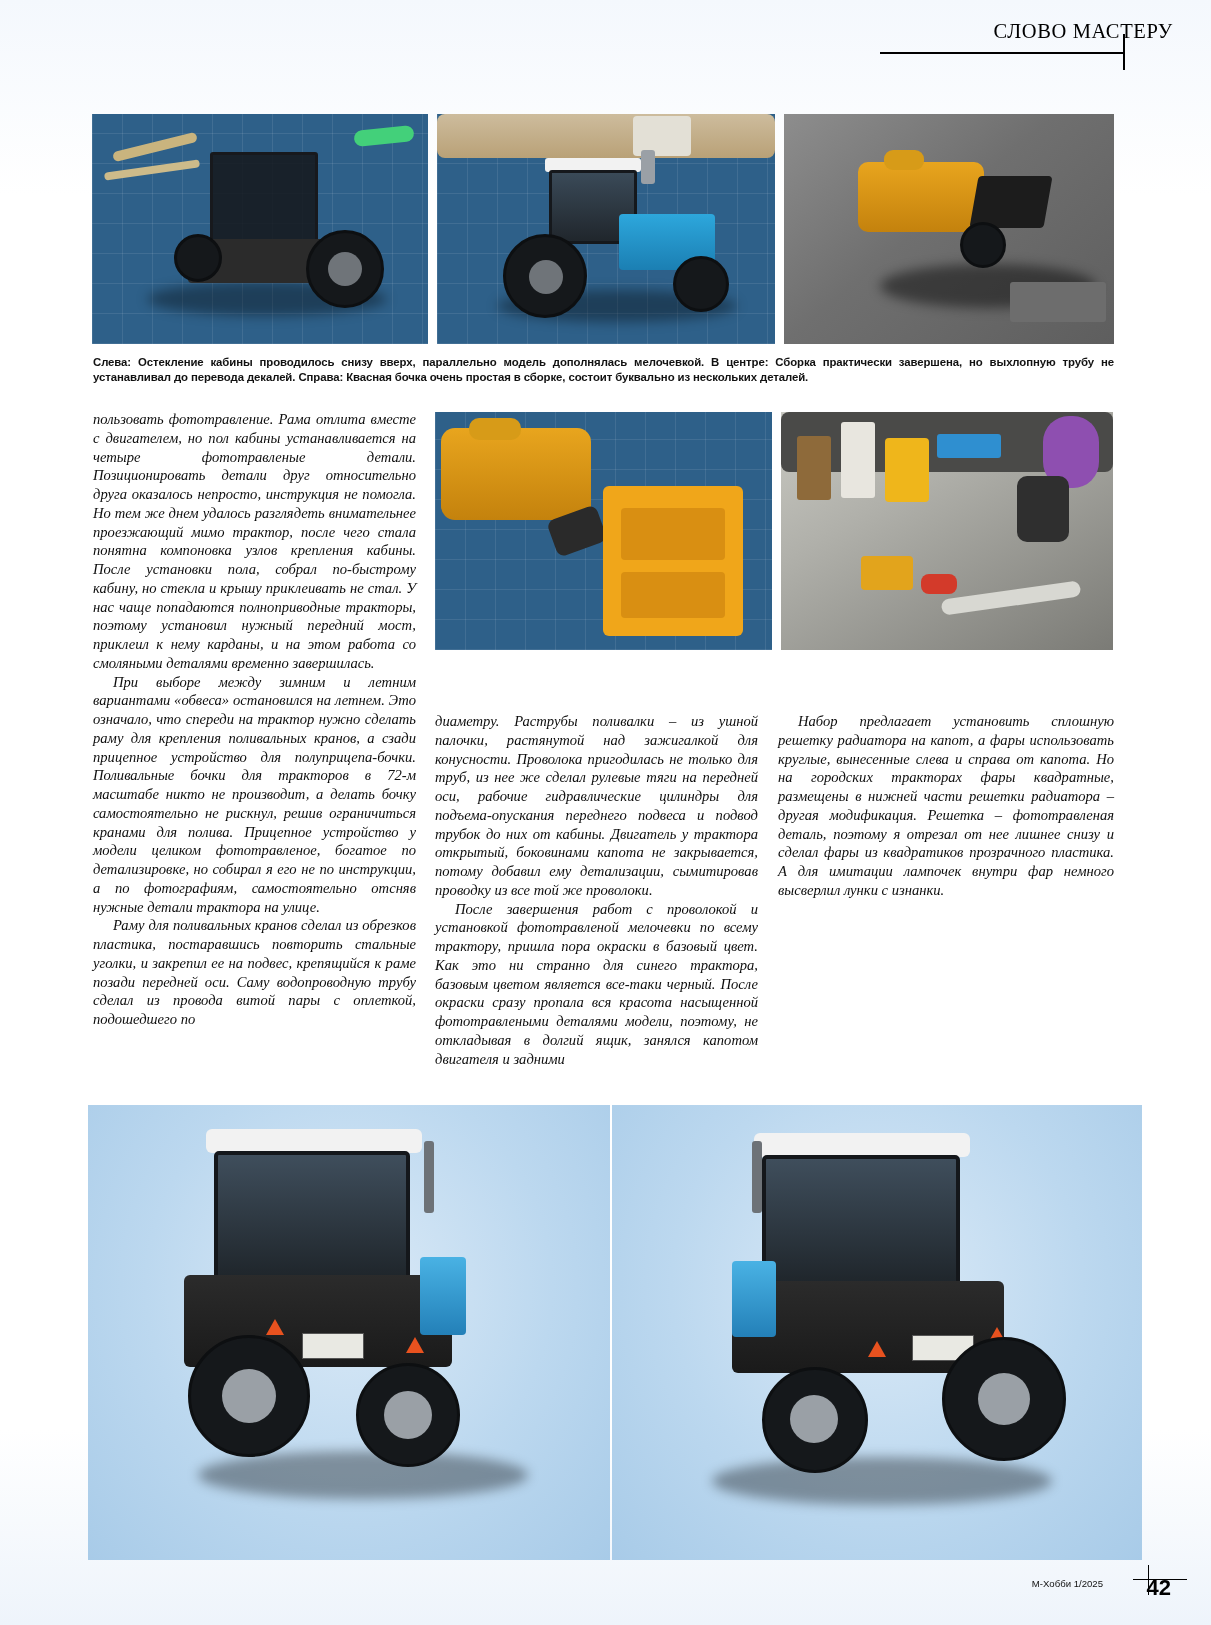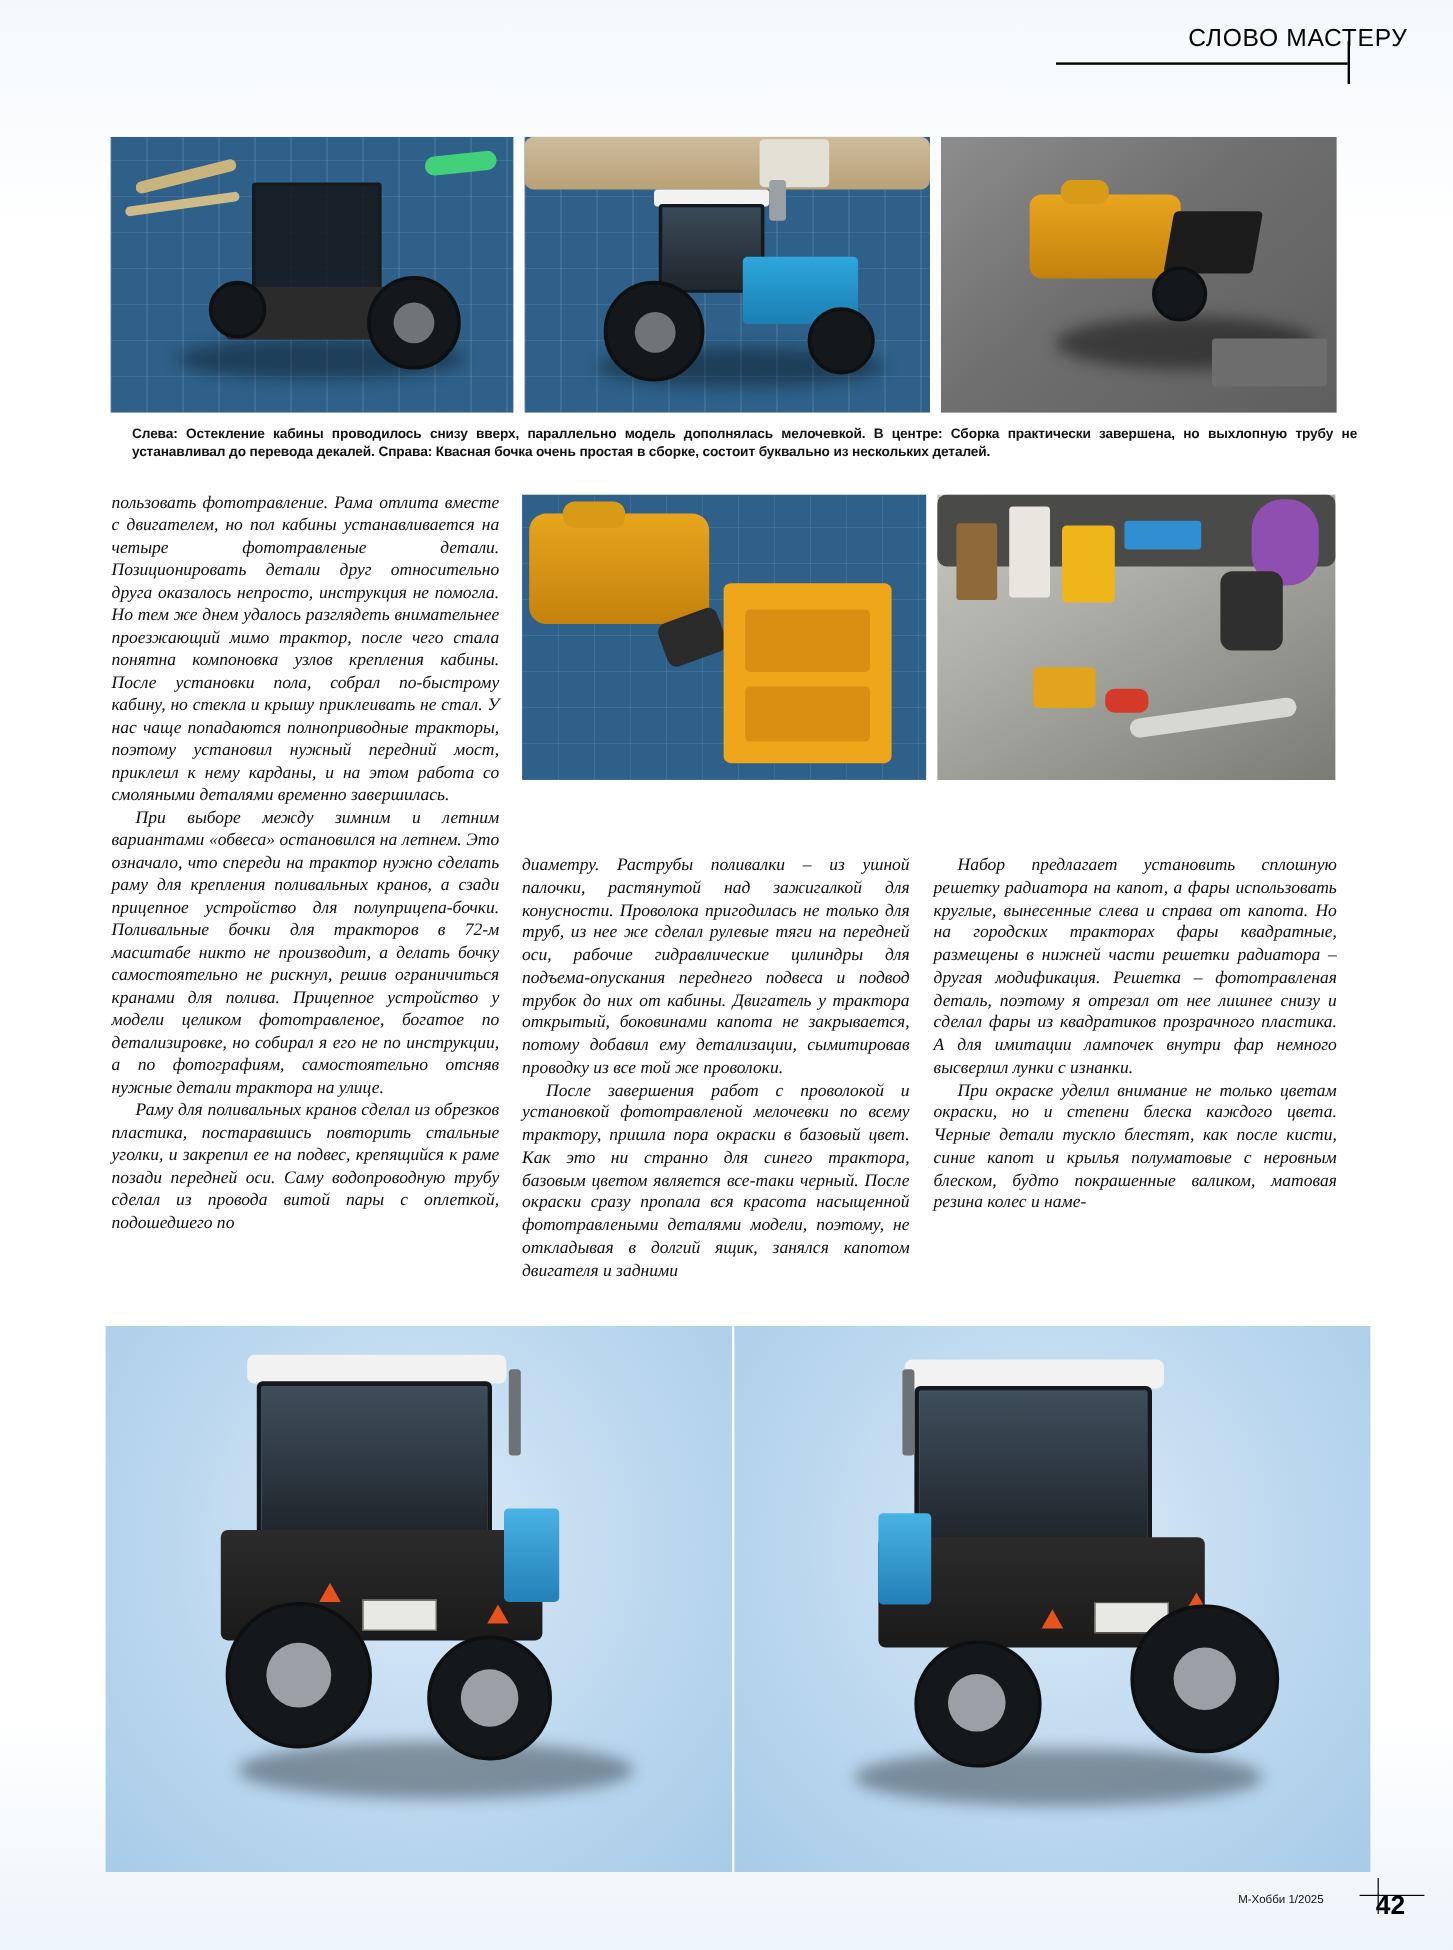--- a/index.html
+++ b/index.html
@@ -27,7 +27,7 @@
     display: flex; align-items: center;
   }
   .header-title {
-    font-family: Liberation Sans, sans-serif;
+    font-family: Liberation Serif, serif;
     font-size: 20.5px;
     letter-spacing: 0.6px;
     font-weight: 400;

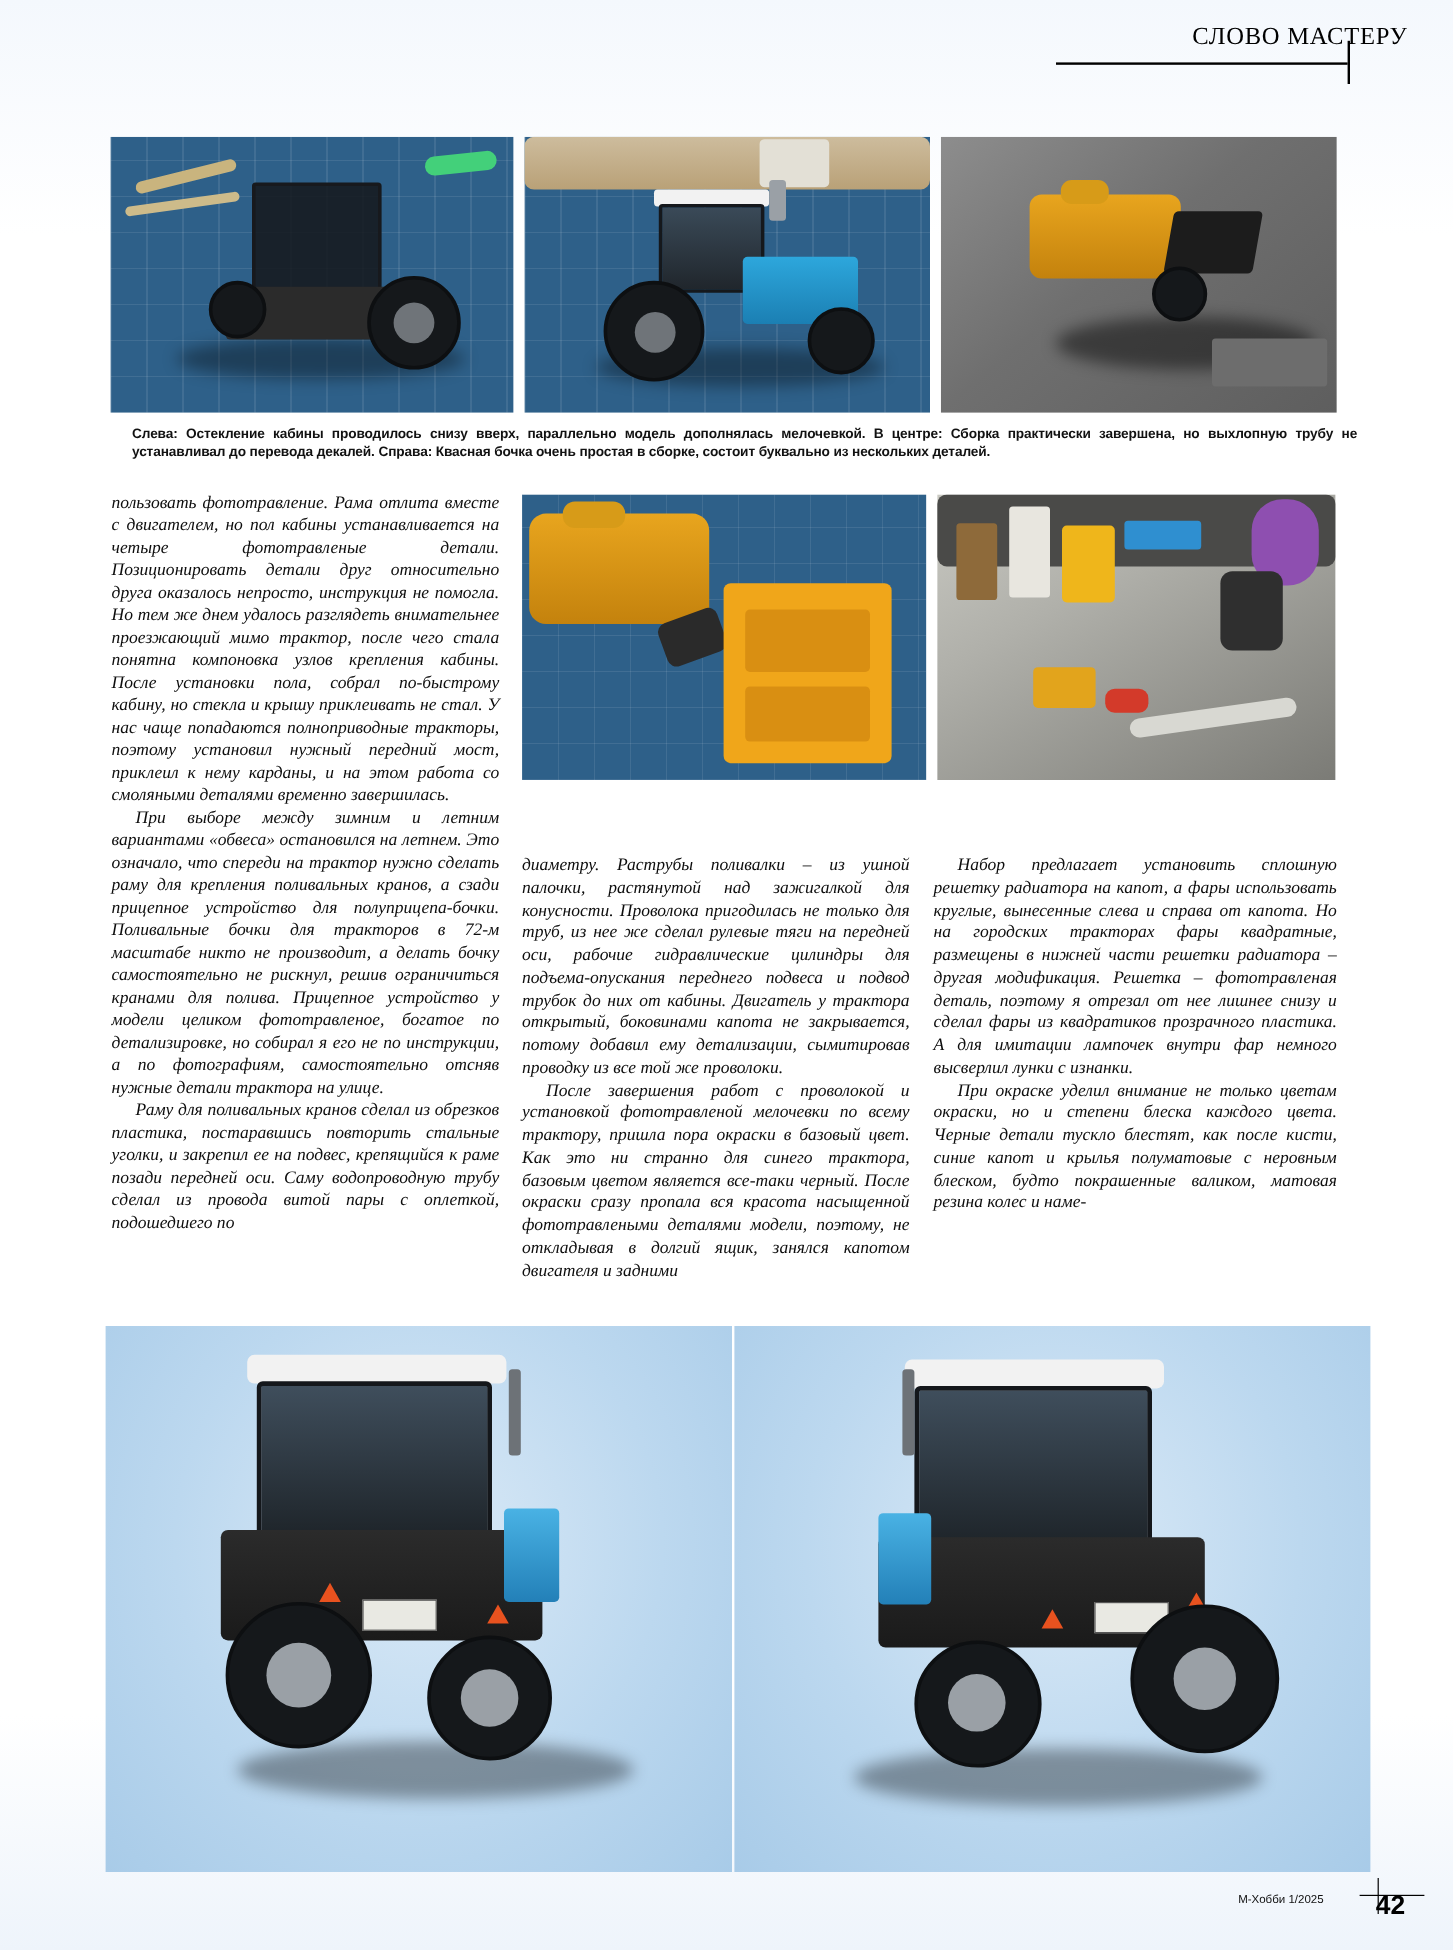--- a/index.html
+++ b/index.html
@@ -91,7 +91,7 @@
     letter-spacing: -0.1px;
     text-align: justify;
   }
-  .cap1 { top: 355px; left: 110px; width: 1021px; }
+  .cap1 { top: 355px; left: 93px; width: 1021px; }
   .cap2 { top: 663px; left: 435px; width: 678px; }
 
   

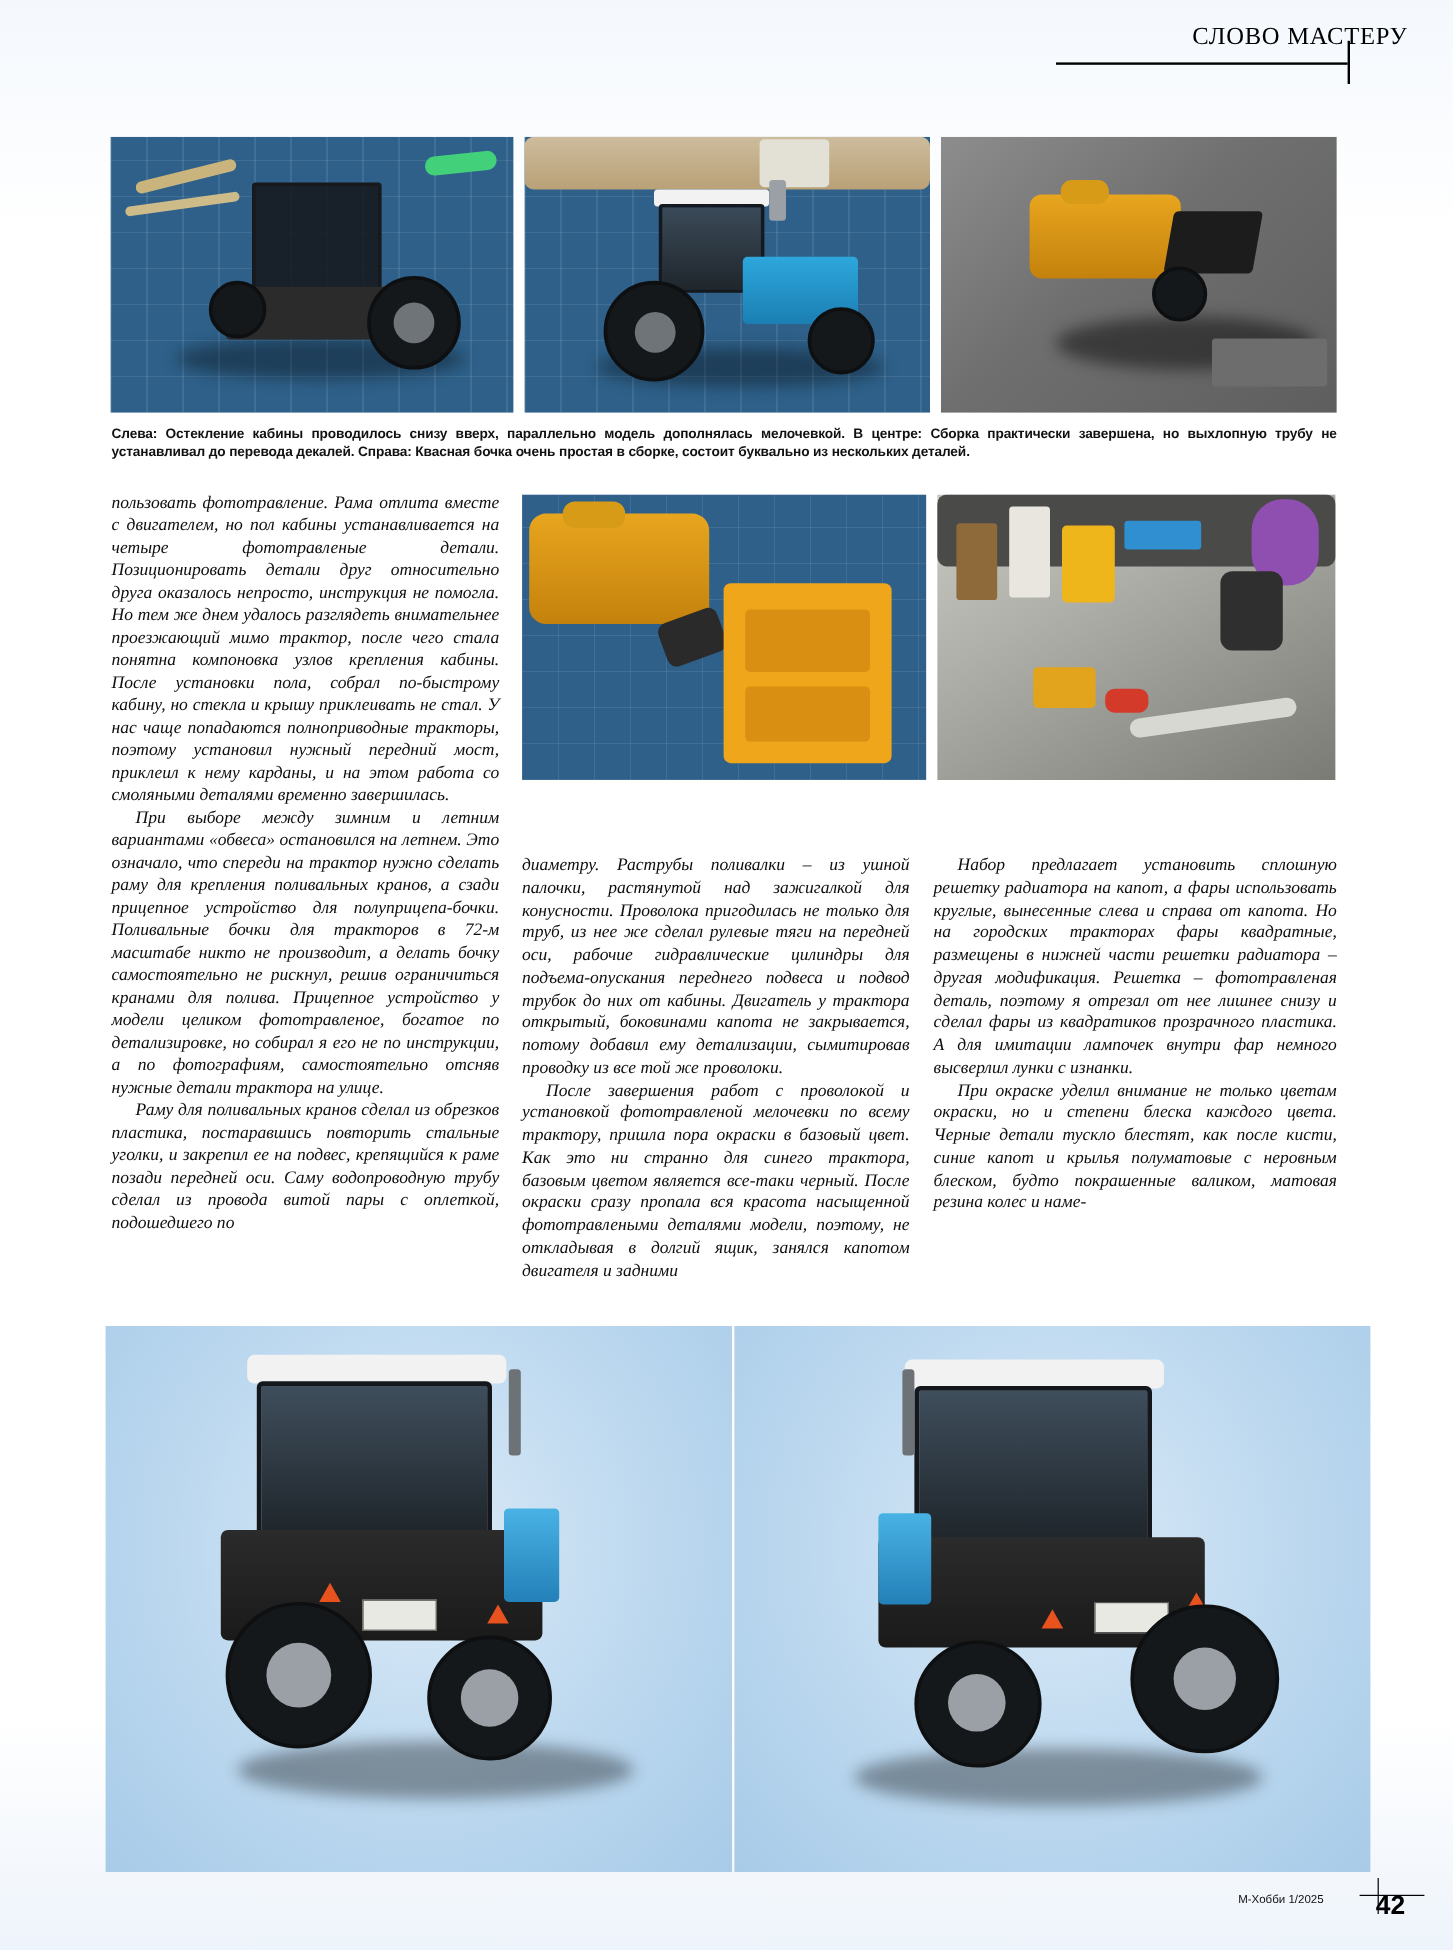--- a/index.html
+++ b/index.html
@@ -265,7 +265,6 @@
 
   <div class="col c3">
     <p>Набор предлагает установить сплошную решетку радиатора на капот, а фары использовать круглые, вынесенные слева и справа от капота. Но на городских тракторах фары квадратные, размещены в нижней части решетки радиатора – другая модификация. Решетка – фототравленая деталь, поэтому я отрезал от нее лишнее снизу и сделал фары из квадратиков прозрачного пластика. А для имитации лампочек внутри фар немного высверлил лунки с изнанки.</p>
-    <p>При окраске уделил внимание не только цветам окраски, но и степени блеска каждого цвета. Черные детали тускло блестят, как после кисти, синие капот и крылья полуматовые с неровным блеском, будто покрашенные валиком, матовая резина колес и наме-</p>
   </div>
 
   <div class="photos-bottom">

